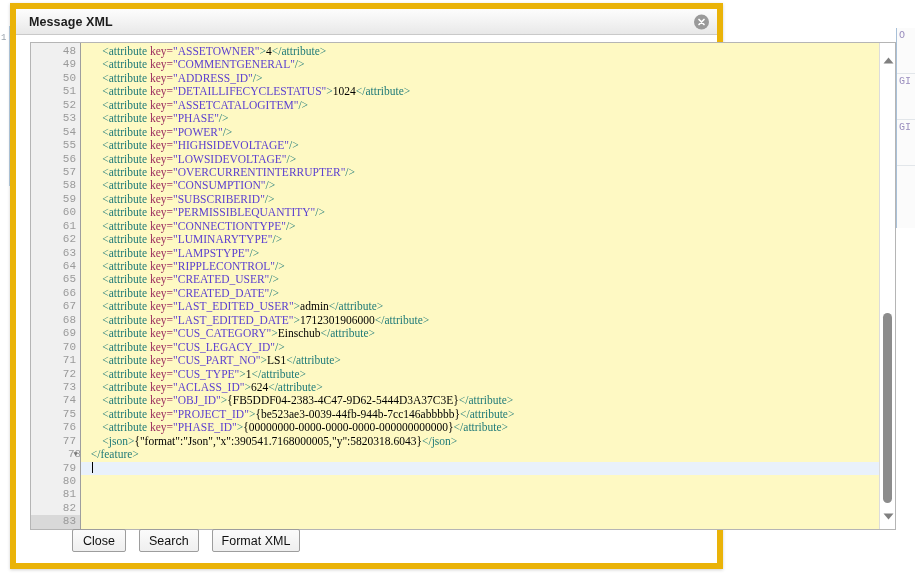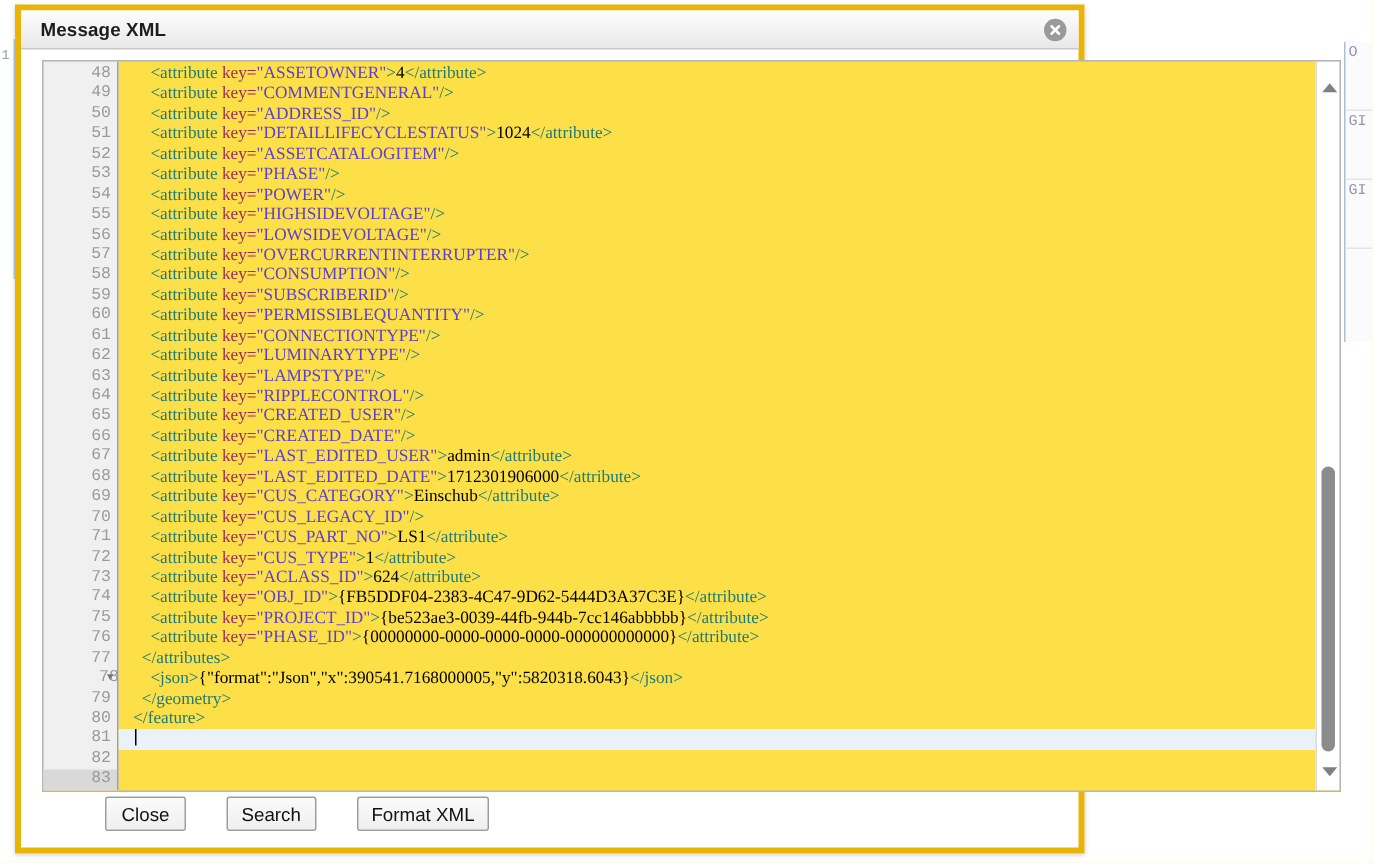--- a/index.html
+++ b/index.html
@@ -65,7 +65,7 @@
     width: 713px;
     height: 566px;
     background: #ffffff;
-    border: 4px solid #eab308;
+    border: 6px solid #eab308;
     box-sizing: border-box;
     box-shadow: 0 1px 3px rgba(0,0,0,0.18);
   }

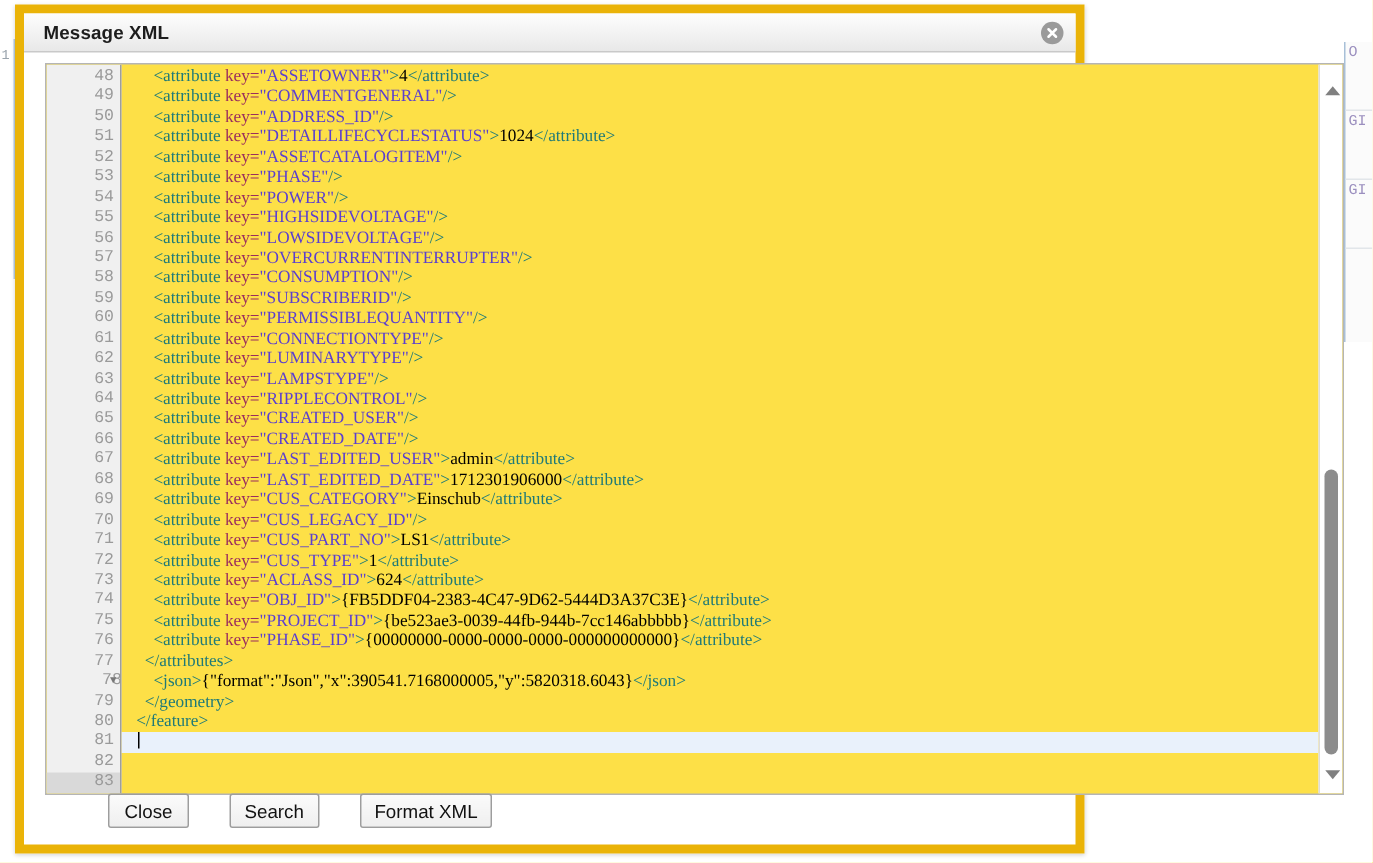--- a/index.html
+++ b/index.html
@@ -109,7 +109,7 @@
     width: 866px;
     height: 488px;
     border: 1px solid #b5b5b5;
-    background: #fde047;
+    background: #fef9c3;
     box-sizing: border-box;
     display: flex;
     overflow: hidden;

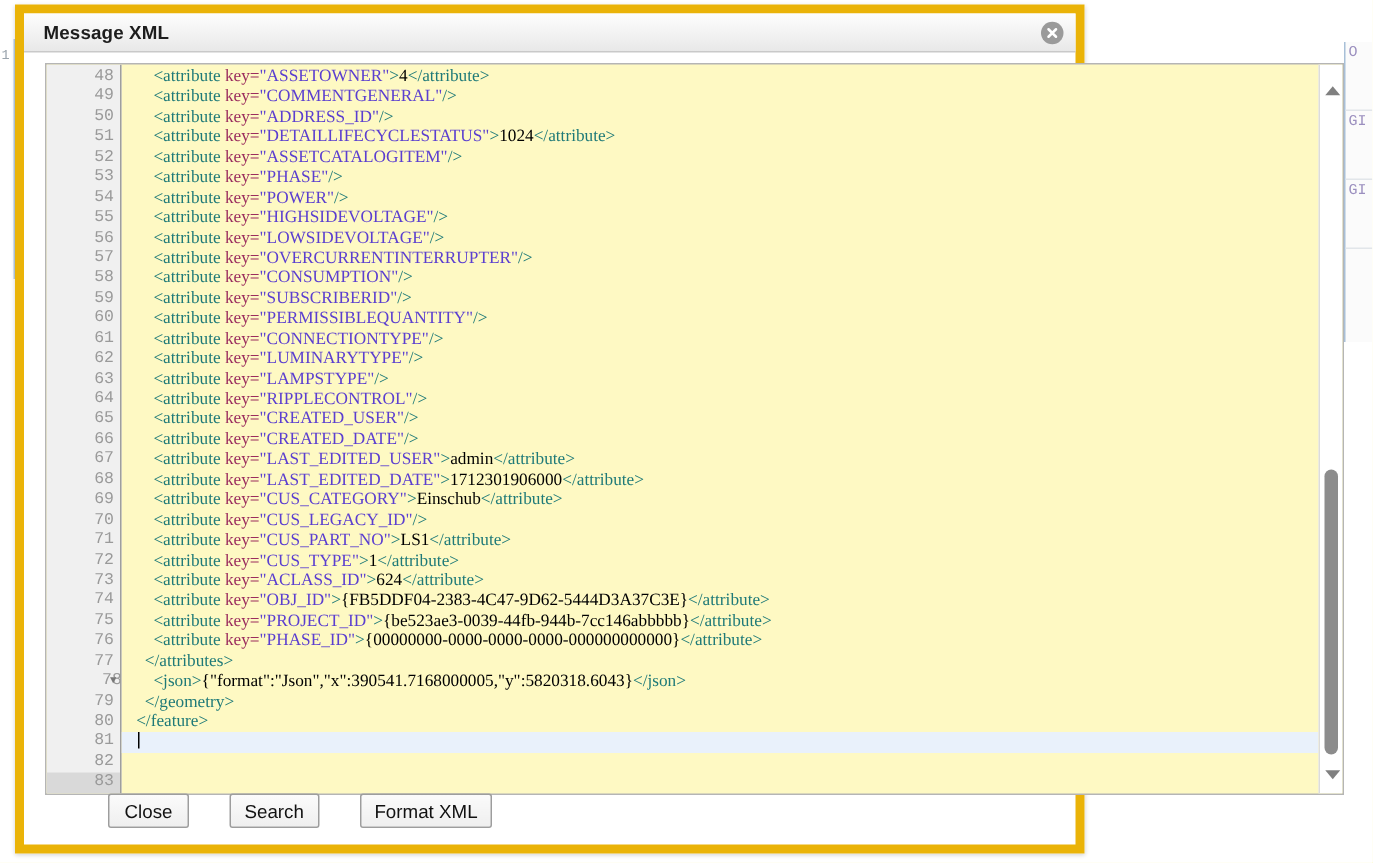--- a/index.html
+++ b/index.html
@@ -339,7 +339,6 @@
             <div class="line"><span>      </span><span class="tg">&lt;attribute </span><span class="at">key=</span><span class="st">"OBJ_ID"</span><span class="tg">&gt;</span><span class="tx">{FB5DDF04-2383-4C47-9D62-5444D3A37C3E}</span><span class="tg">&lt;/attribute&gt;</span></div>
             <div class="line"><span>      </span><span class="tg">&lt;attribute </span><span class="at">key=</span><span class="st">"PROJECT_ID"</span><span class="tg">&gt;</span><span class="tx">{be523ae3-0039-44fb-944b-7cc146abbbbb}</span><span class="tg">&lt;/attribute&gt;</span></div>
             <div class="line"><span>      </span><span class="tg">&lt;attribute </span><span class="at">key=</span><span class="st">"PHASE_ID"</span><span class="tg">&gt;</span><span class="tx">{00000000-0000-0000-0000-000000000000}</span><span class="tg">&lt;/attribute&gt;</span></div>
-            <div class="line"><span>    </span><span class="tg">&lt;/attributes&gt;</span></div>
             <div class="line"><span>      </span><span class="tg">&lt;json&gt;</span><span class="tx">{"format":"Json","x":390541.7168000005,"y":5820318.6043}</span><span class="tg">&lt;/json&gt;</span></div>
             <div class="line"><span>    </span><span class="tg">&lt;/geometry&gt;</span></div>
             <div class="line"><span>  </span><span class="tg">&lt;/feature&gt;</span></div>

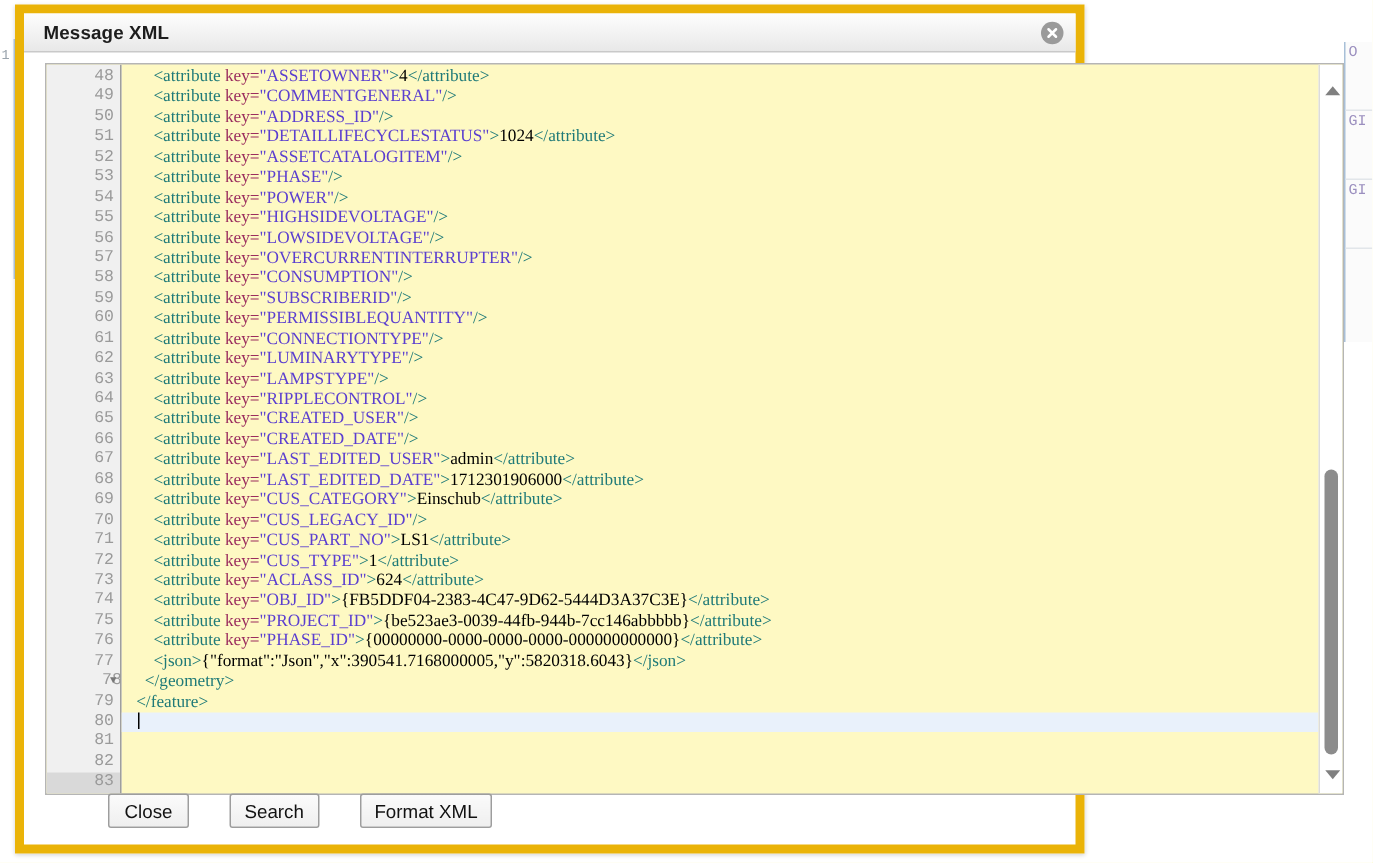--- a/index.html
+++ b/index.html
@@ -340,7 +340,6 @@
             <div class="line"><span>      </span><span class="tg">&lt;attribute </span><span class="at">key=</span><span class="st">"PROJECT_ID"</span><span class="tg">&gt;</span><span class="tx">{be523ae3-0039-44fb-944b-7cc146abbbbb}</span><span class="tg">&lt;/attribute&gt;</span></div>
             <div class="line"><span>      </span><span class="tg">&lt;attribute </span><span class="at">key=</span><span class="st">"PHASE_ID"</span><span class="tg">&gt;</span><span class="tx">{00000000-0000-0000-0000-000000000000}</span><span class="tg">&lt;/attribute&gt;</span></div>
             <div class="line"><span>      </span><span class="tg">&lt;json&gt;</span><span class="tx">{"format":"Json","x":390541.7168000005,"y":5820318.6043}</span><span class="tg">&lt;/json&gt;</span></div>
-            <div class="line"><span>    </span><span class="tg">&lt;/geometry&gt;</span></div>
             <div class="line"><span>  </span><span class="tg">&lt;/feature&gt;</span></div>
             <div class="line active"><span>  </span><span class="cur"></span></div>
           </div>

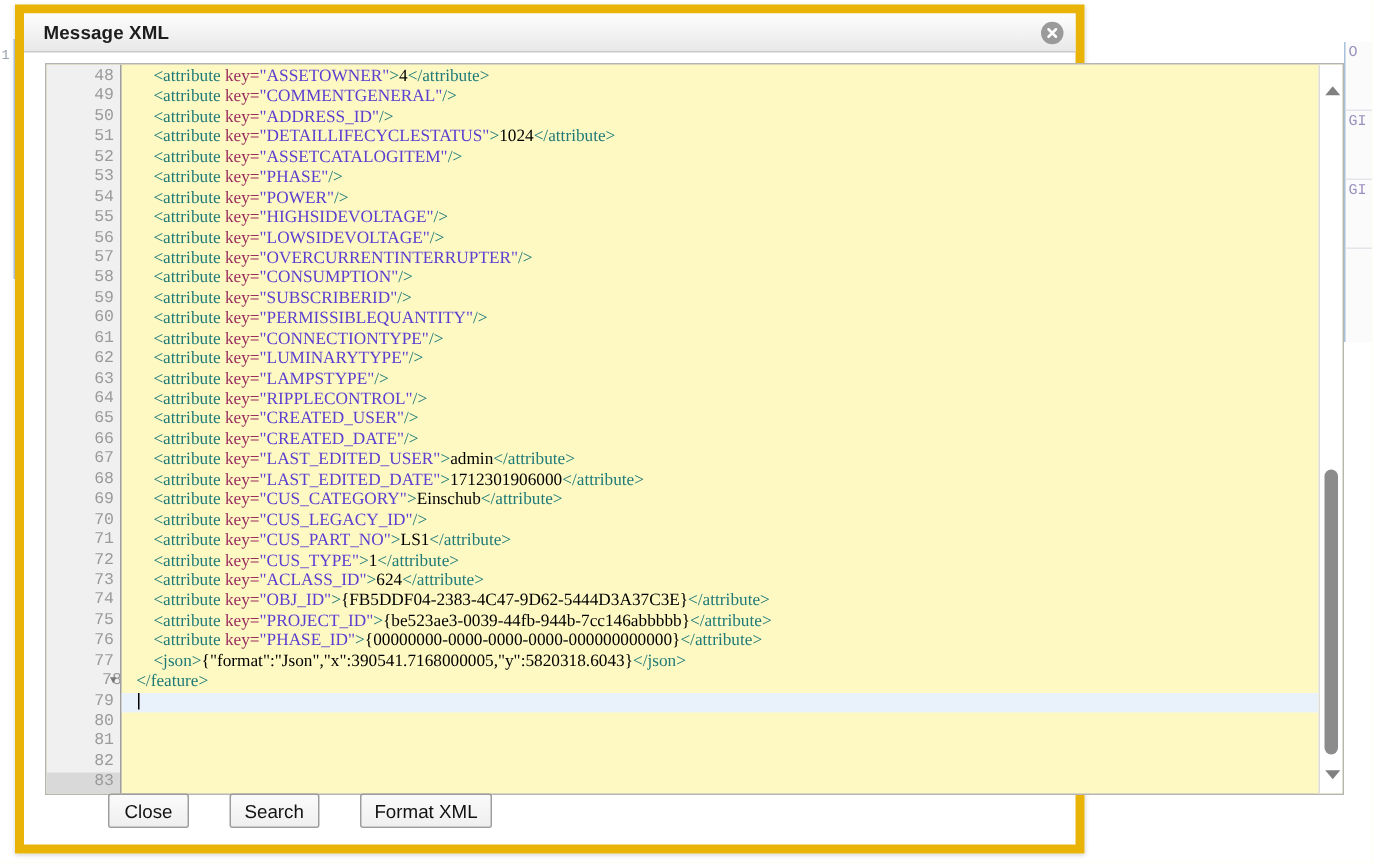--- a/index.html
+++ b/index.html
@@ -222,7 +222,7 @@
     left: 16px;
     bottom: 11px;
     display: flex;
-    gap: 27px;
+    gap: 13px;
     padding-left: 40px;
   }
   .btn {

